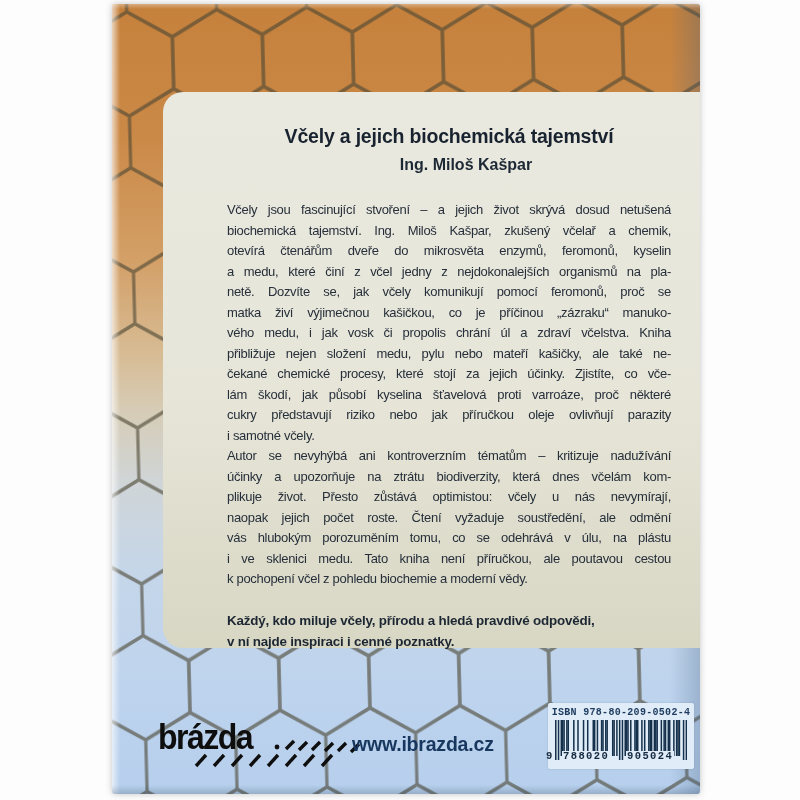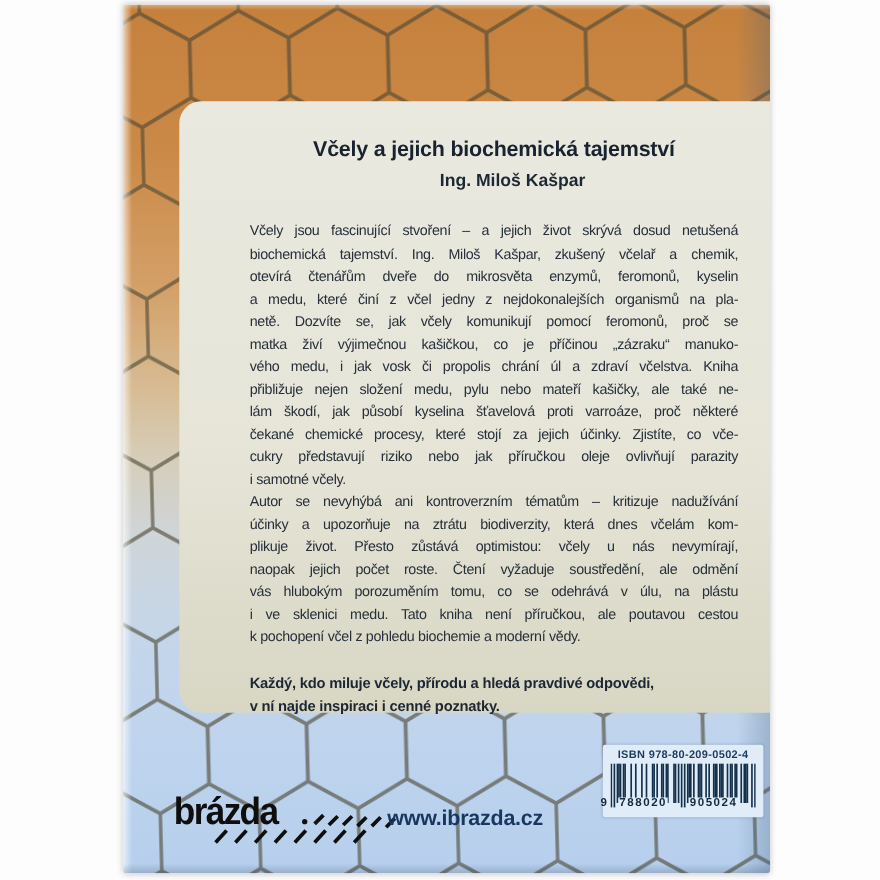--- a/index.html
+++ b/index.html
@@ -99,8 +99,8 @@
             <div>matka živí výjimečnou kašičkou, co je příčinou „zázraku“ manuko-</div>
             <div>vého medu, i jak vosk či propolis chrání úl a zdraví včelstva. Kniha</div>
             <div>přibližuje nejen složení medu, pylu nebo mateří kašičky, ale také ne-</div>
+            <div>čekané chemické procesy, které stojí za jejich účinky. Zjistíte, co vče-</div>
             <div>lám škodí, jak působí kyselina šťavelová proti varroáze, proč některé</div>
-            <div>čekané chemické procesy, které stojí za jejich účinky. Zjistíte, co vče-</div>
             <div>cukry představují riziko nebo jak příručkou oleje ovlivňují parazity</div>
             <div>i samotné včely.</div>
           </div>

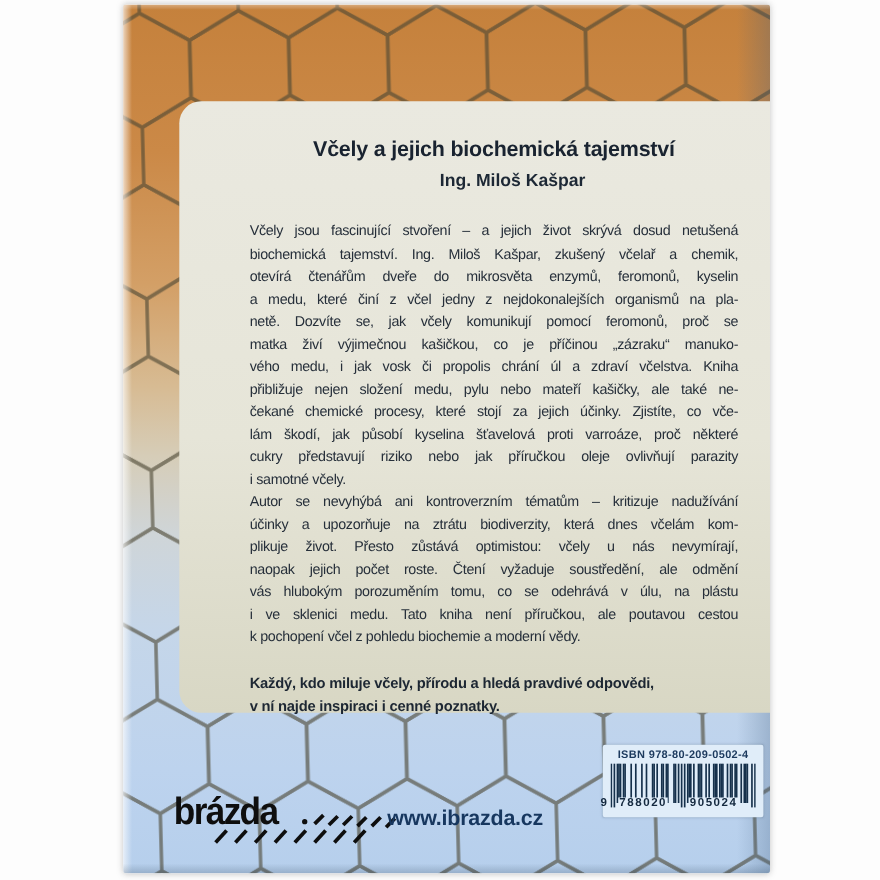--- a/index.html
+++ b/index.html
@@ -37,8 +37,8 @@
   .website{position:absolute;left:240px;top:729px;font-size:19.5px;font-weight:bold;
       color:#17375f;letter-spacing:-0.2px;}
 
-  .barcode-box{position:absolute;left:436px;top:673px;width:146px;height:66px;
-      background:#e0edf9;border-radius:2px;box-shadow:0 0 2px rgba(60,80,100,.25);}
+  .barcode-box{position:absolute;left:436px;top:699px;width:146px;height:66px;
+      background:#e0edf9;border-radius:2px;box-shadow:0 0 2px rgba(60,80,100,.25);font-family:Liberation Mono, monospace;}
   .isbn-label{margin-top:4px;text-align:center;font-size:10px;font-weight:bold;
       color:#1c3a5e;letter-spacing:0.3px;}
   .bars-wrap{position:relative;width:132px;height:44px;margin:2px auto 0;}

